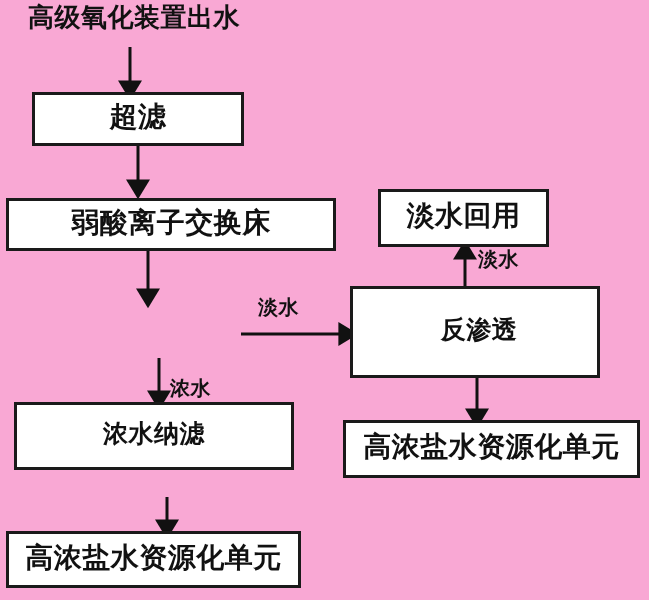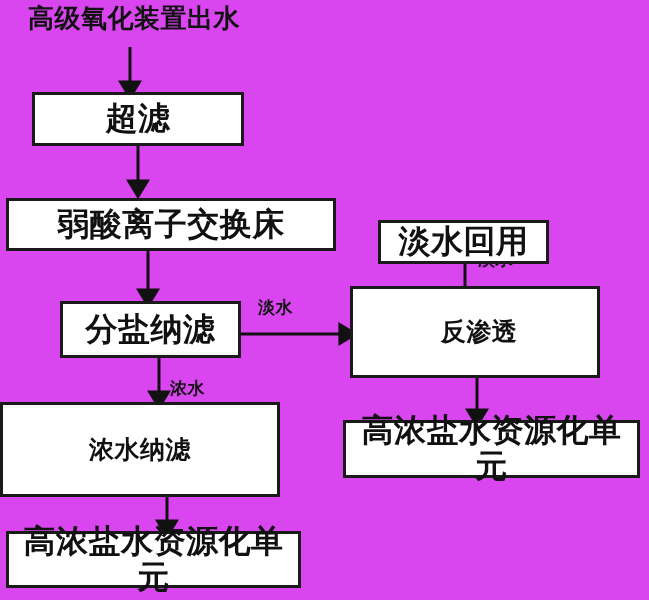--- a/index.html
+++ b/index.html
@@ -11,9 +11,9 @@
     position: relative;
     width: 649px;
     height: 600px;
-    background: #d946ef;
+    background: #f9a8d4;
     overflow: hidden;
-    font-family: Liberation Serif, serif;
+    font-family: Liberation Mono, monospace;
   }
   .node {
     position: absolute;

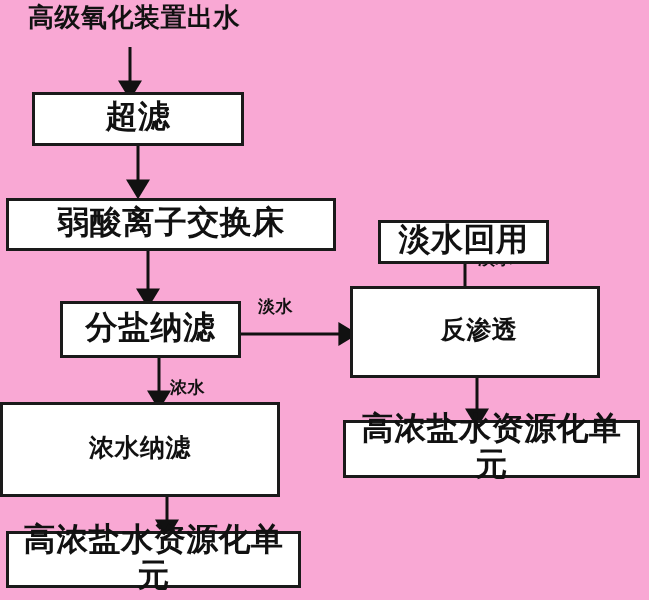--- a/index.html
+++ b/index.html
@@ -44,7 +44,7 @@
   
   #title-text { font-size: 26px; }
   .lbl-sm { font-size: 17px; }
-  .n-big { font-size: 32px; }
+  .n-big { font-size: 28px; }
   .n-med { font-size: 25px; }
 </style>
 </head>

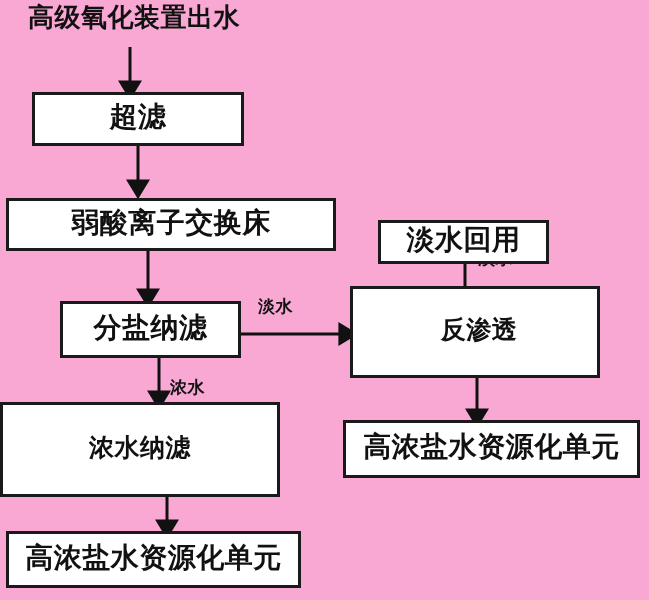--- a/index.html
+++ b/index.html
@@ -108,7 +108,7 @@
     <span class="txt">高浓盐水资源化单元</span>
   </div>
 
-  <div class="node n-big" style="left:378px; top:189px; width:171px; height:44px;margin-top:31px;">
+  <div class="node n-big" style="left:378px; top:189px; width:171px; height:58px;">
     <span class="txt">淡水回用</span>
   </div>
 

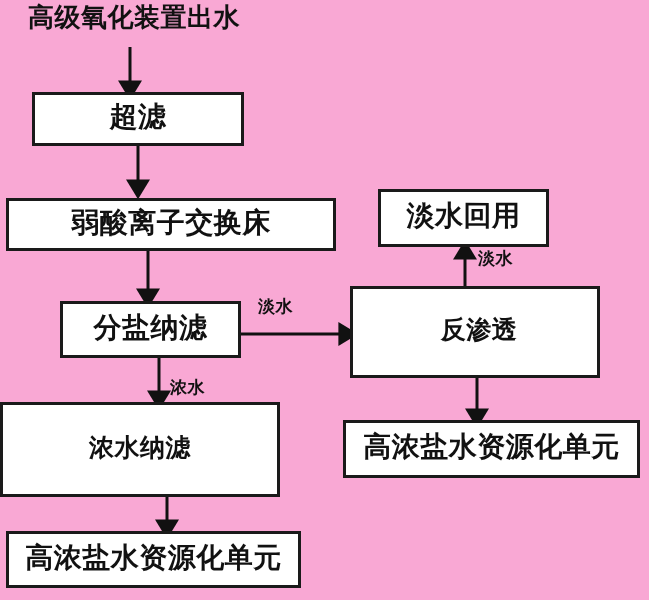--- a/index.html
+++ b/index.html
@@ -43,7 +43,7 @@
   .edge svg { display: block; overflow: visible; }
   
   #title-text { font-size: 26px; }
-  .lbl-sm { font-size: 17px; }
+  .lbl-sm { font-size: 20px; }
   .n-big { font-size: 28px; }
   .n-med { font-size: 25px; }
 </style>

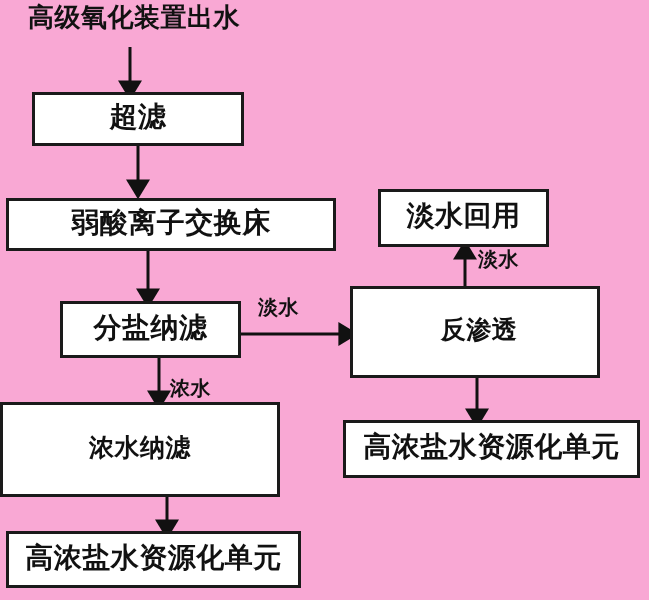--- a/index.html
+++ b/index.html
@@ -94,9 +94,6 @@
     <span class="txt">弱酸离子交换床</span>
   </div>
 
-  <div class="node n-big" style="left:60px; top:301px; width:181px; height:57px;">
-    <span class="txt">分盐纳滤</span>
-  </div>
 
   <div class="node n-med" style="left:0; top:402px; width:280px; height:95px;">
     <div style="width:100%;">

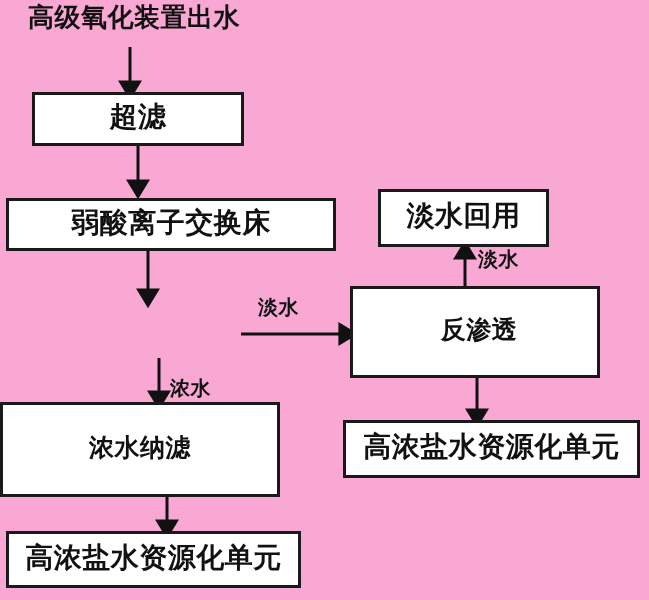--- a/index.html
+++ b/index.html
@@ -95,7 +95,7 @@
   </div>
 
 
-  <div class="node n-med" style="left:0; top:402px; width:280px; height:95px;">
+  <div class="node n-med" style="left:14px; top:402px; width:280px; height:68px;">
     <div style="width:100%;">
       <span class="line2">浓水纳滤</span>
     </div>

